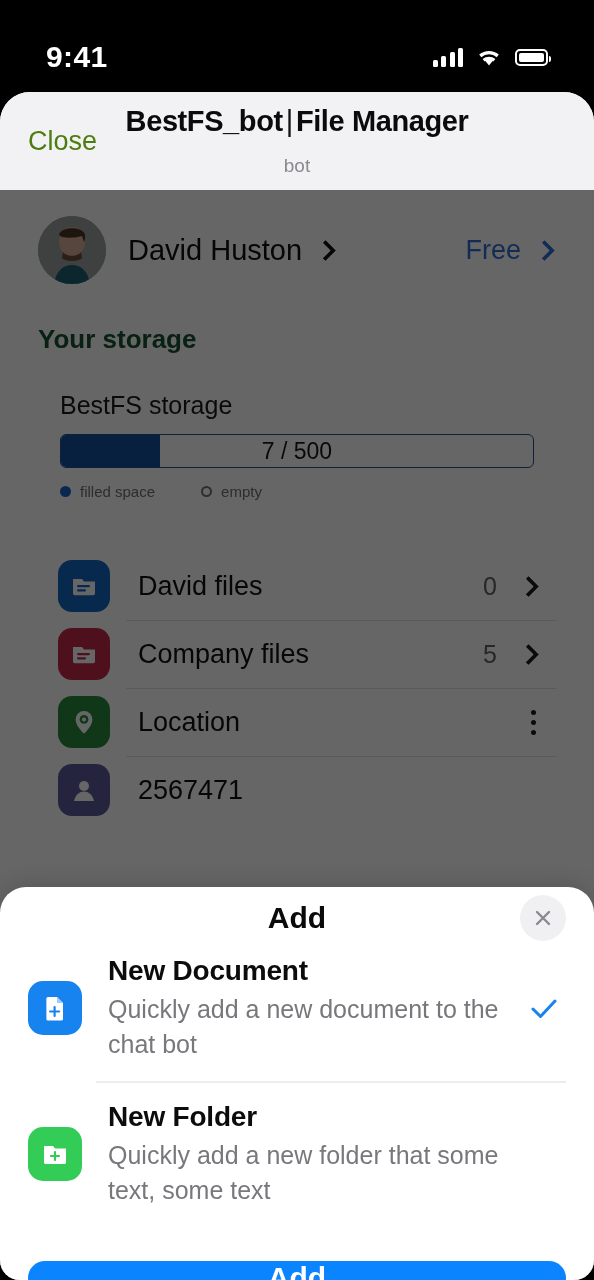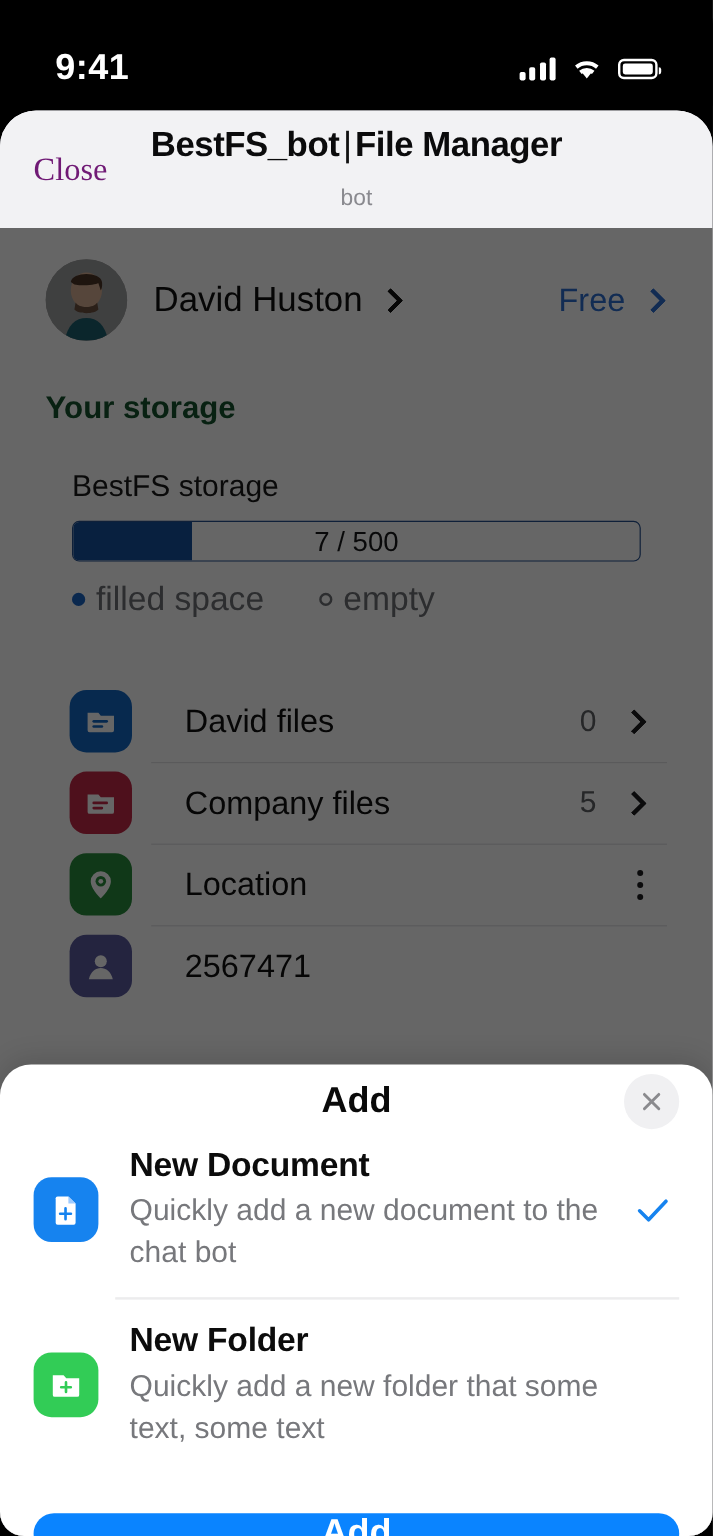--- a/index.html
+++ b/index.html
@@ -60,8 +60,8 @@
     padding:0 22px;
   }
   #close-button {
-    color:#701a75; font-size:27px; background:none; border:none;
-    font-family:Liberation Serif, serif; cursor:pointer; padding:0 6px; z-index:2;
+    color:#4d7c0f; font-size:27px; background:none; border:none;
+    font-family:Liberation Sans, sans-serif; cursor:pointer; padding:0 6px; z-index:2;
   }
   #header-titles {
     position:absolute; left:0; right:0; top:0; bottom:0;

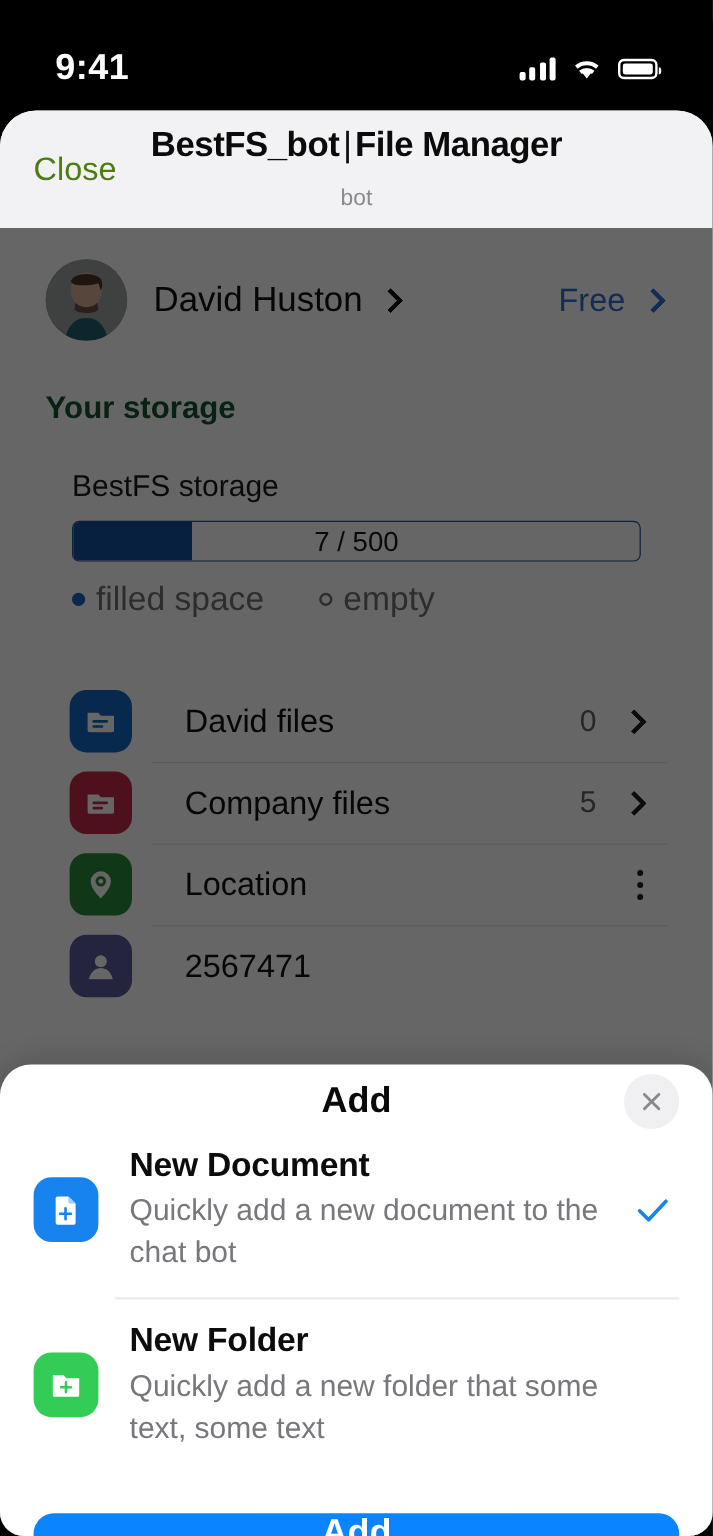--- a/index.html
+++ b/index.html
@@ -139,7 +139,7 @@
   }
   #storage-legend {
     display:flex; align-items:center; gap:46px; margin-top:15px;
-    font-size:28px; color:#6f7176;
+    font-size:15px; color:#6f7176;
   }
   .legend-item { display:flex; align-items:center; gap:9px; }
   .dot-filled { width:11px; height:11px; border-radius:50%; background:#1b64c4; }

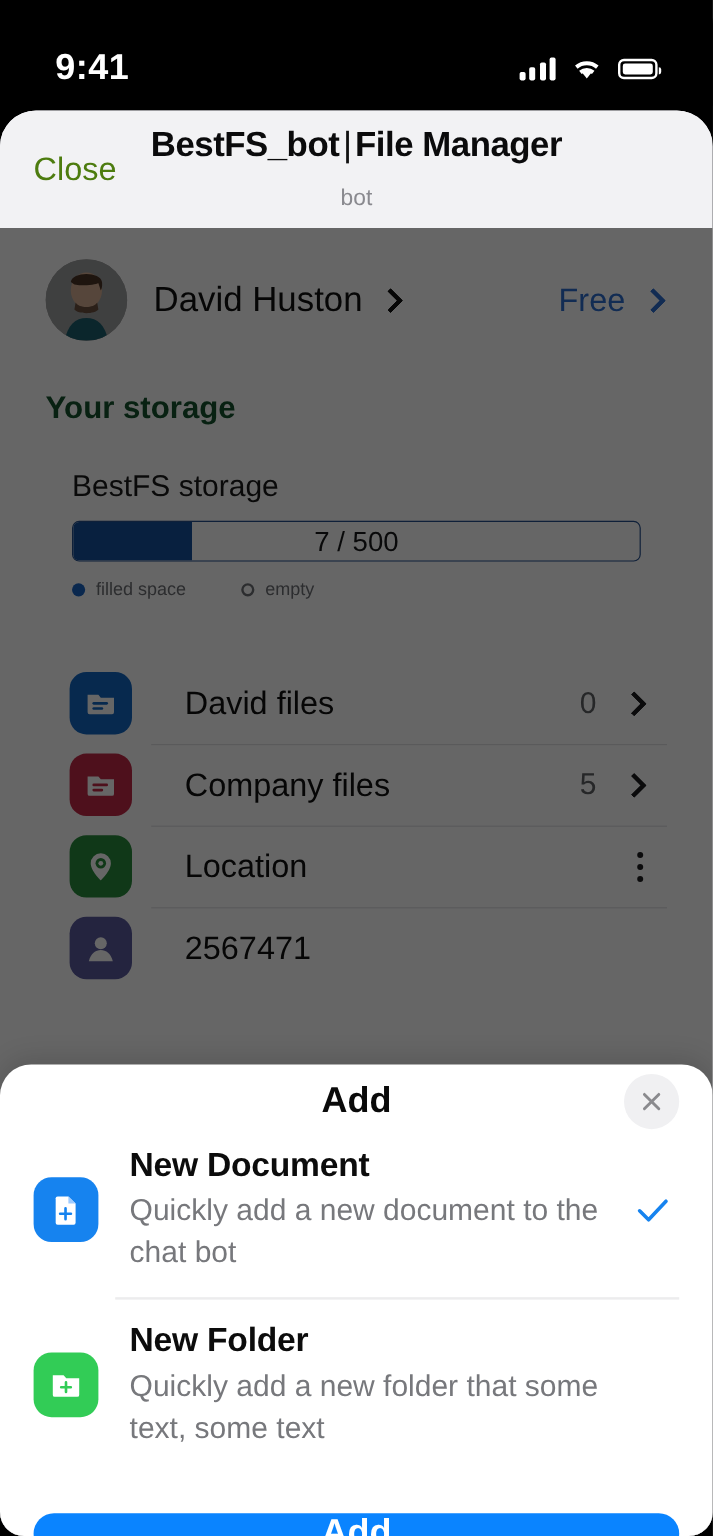--- a/index.html
+++ b/index.html
@@ -163,7 +163,7 @@
     display:flex; align-items:center; justify-content:center;
   }
   .file-icon svg { width:28px; height:28px; display:block; }
-  .file-label { font-size:27px; color:#111; margin-left:44px; }
+  .file-label { font-size:27px; color:#111; margin-left:28px; }
   .file-count { margin-left:auto; font-size:25px; color:#5f6165; }
   .file-chevron { color:#1d1d1f; margin-left:24px; }
   .kebab { margin-left:auto; display:flex; flex-direction:column; gap:5px; }

